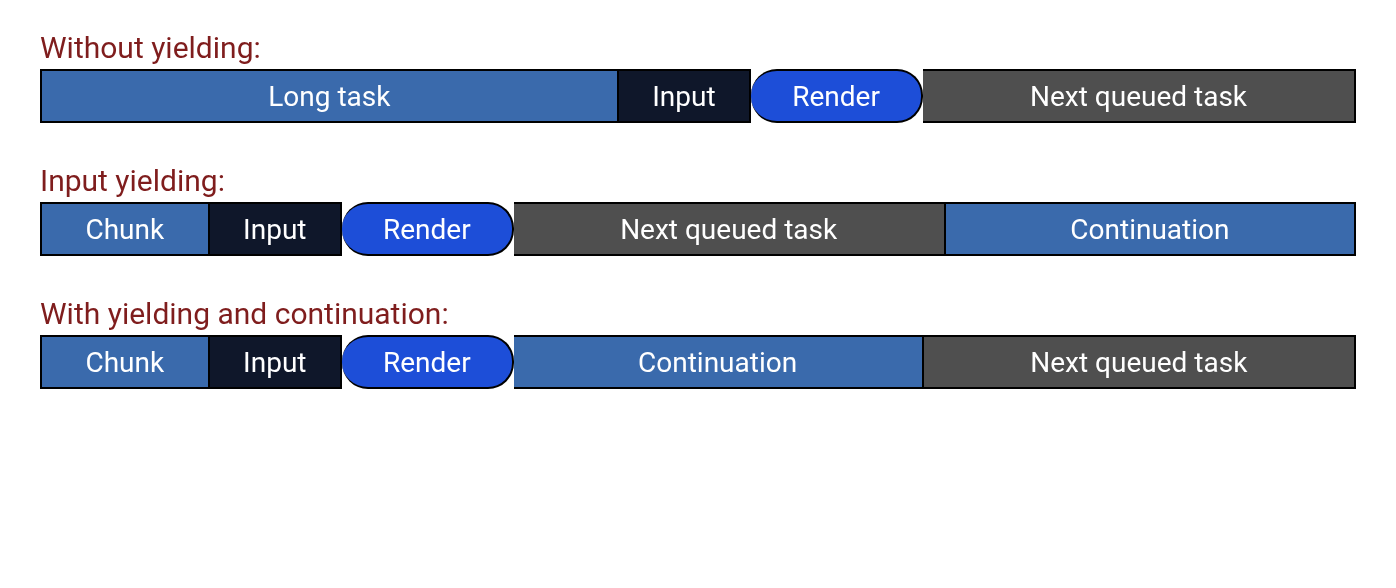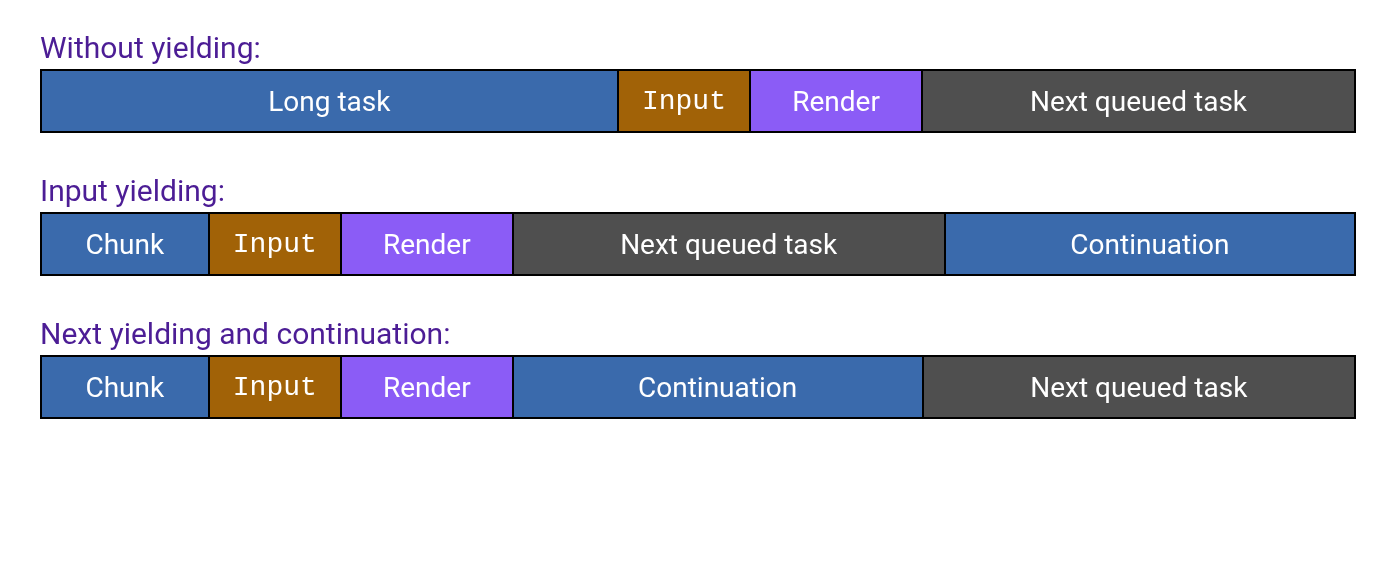--- a/index.html
+++ b/index.html
@@ -17,7 +17,7 @@
     }
     .section-title {
       font-size: 30px;
-      color: #4c1d95;
+      color: #7f1d1d;
       font-weight: 400;
       margin-bottom: 4px;
     }

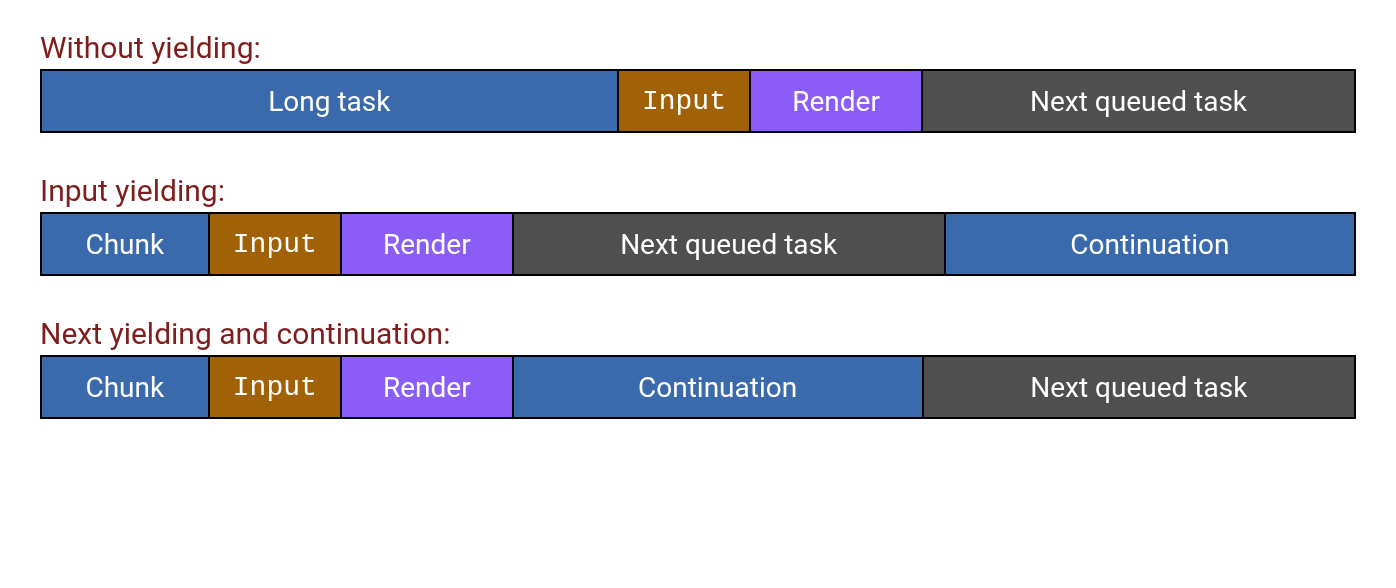--- a/index.html
+++ b/index.html
@@ -24,7 +24,7 @@
     .bar-row {
       display: flex;
       width: 100%;
-      height: 64px;
+      height: 54px;
     }
     .block {
       display: flex;

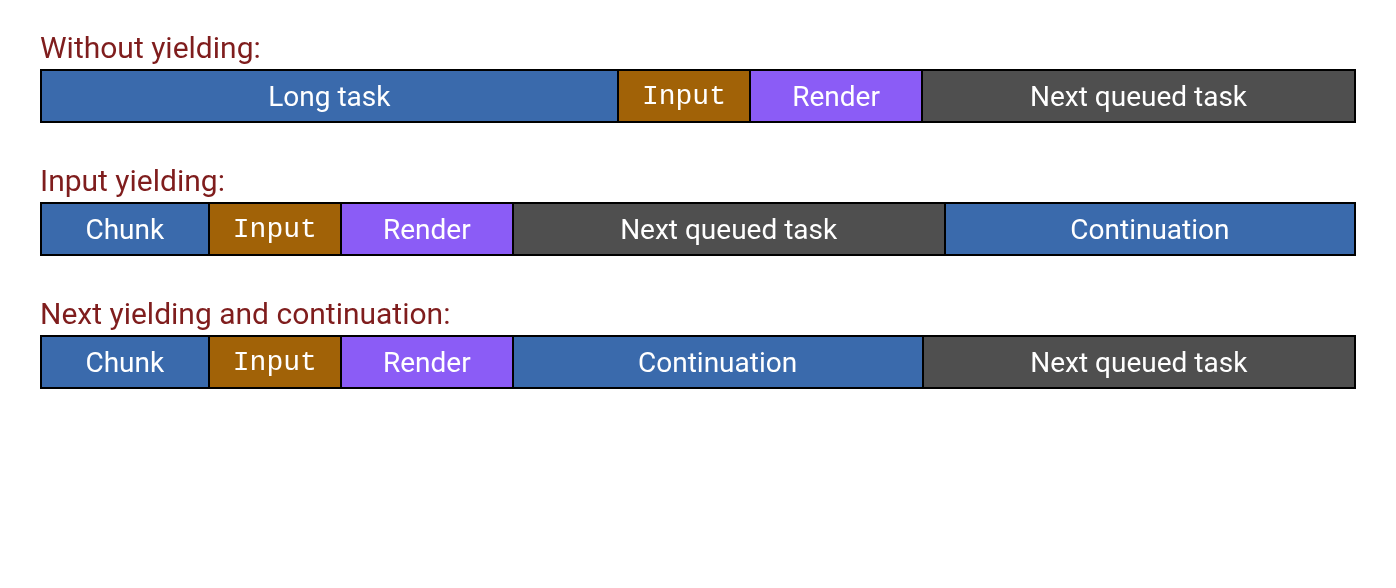--- a/index.html
+++ b/index.html
@@ -44,8 +44,7 @@
       background-color: #3a6aac;
     }
     .c-red {
-      background-color: #a16207;
-      font-family: Liberation Mono, monospace;
+      background-color: #0f172a;
     }
     .c-green {
       background-color: #8b5cf6;

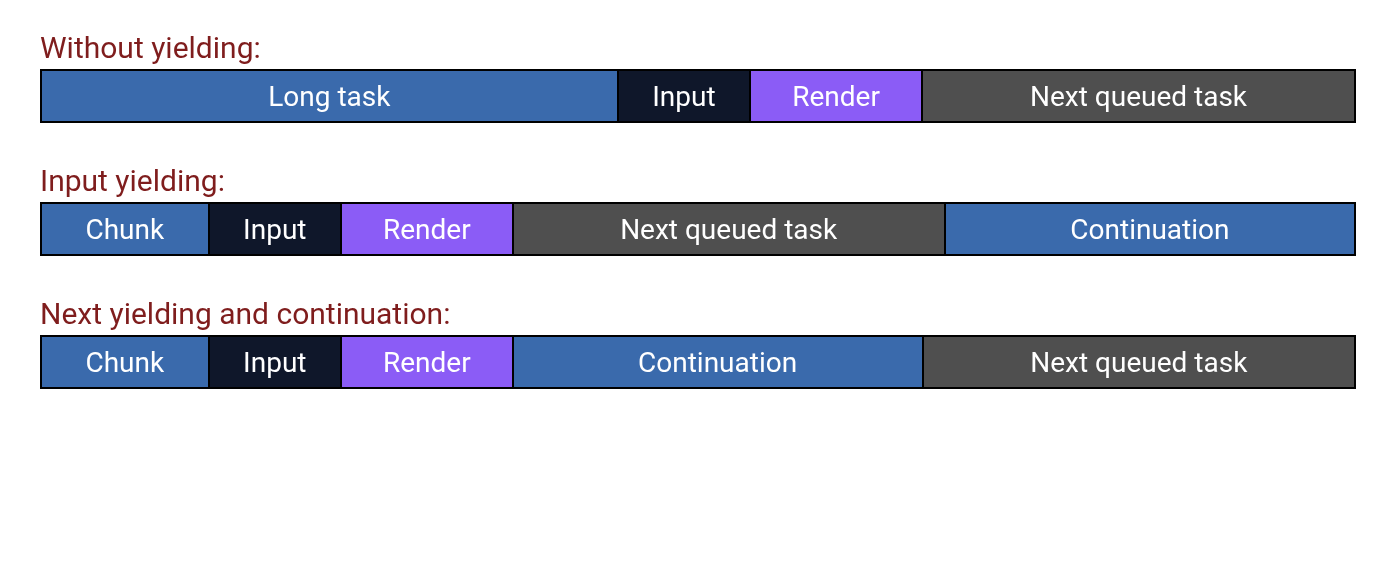--- a/index.html
+++ b/index.html
@@ -47,7 +47,8 @@
       background-color: #0f172a;
     }
     .c-green {
-      background-color: #8b5cf6;
+      background-color: #1d4ed8;
+      border-radius: 26px;
     }
     .c-gray {
       background-color: #4f4f4f;

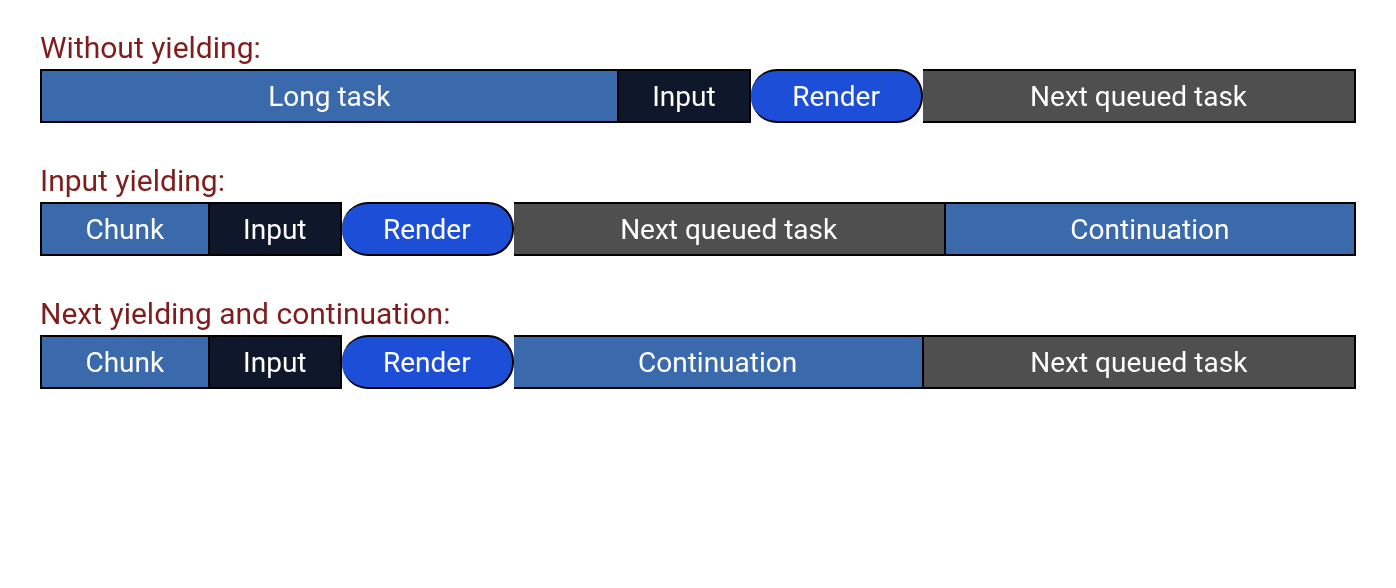--- a/index.html
+++ b/index.html
@@ -79,7 +79,7 @@
       </div>
     </div>
     <div class="section">
-      <div class="section-title">Next yielding and continuation:</div>
+      <div class="section-title">With yielding and continuation:</div>
       <div class="bar-row">
         <div class="block c-blue" style="flex: 12.7 1 0%;">Chunk</div>
         <div class="block c-red" style="flex: 10 1 0%;">Input</div>

